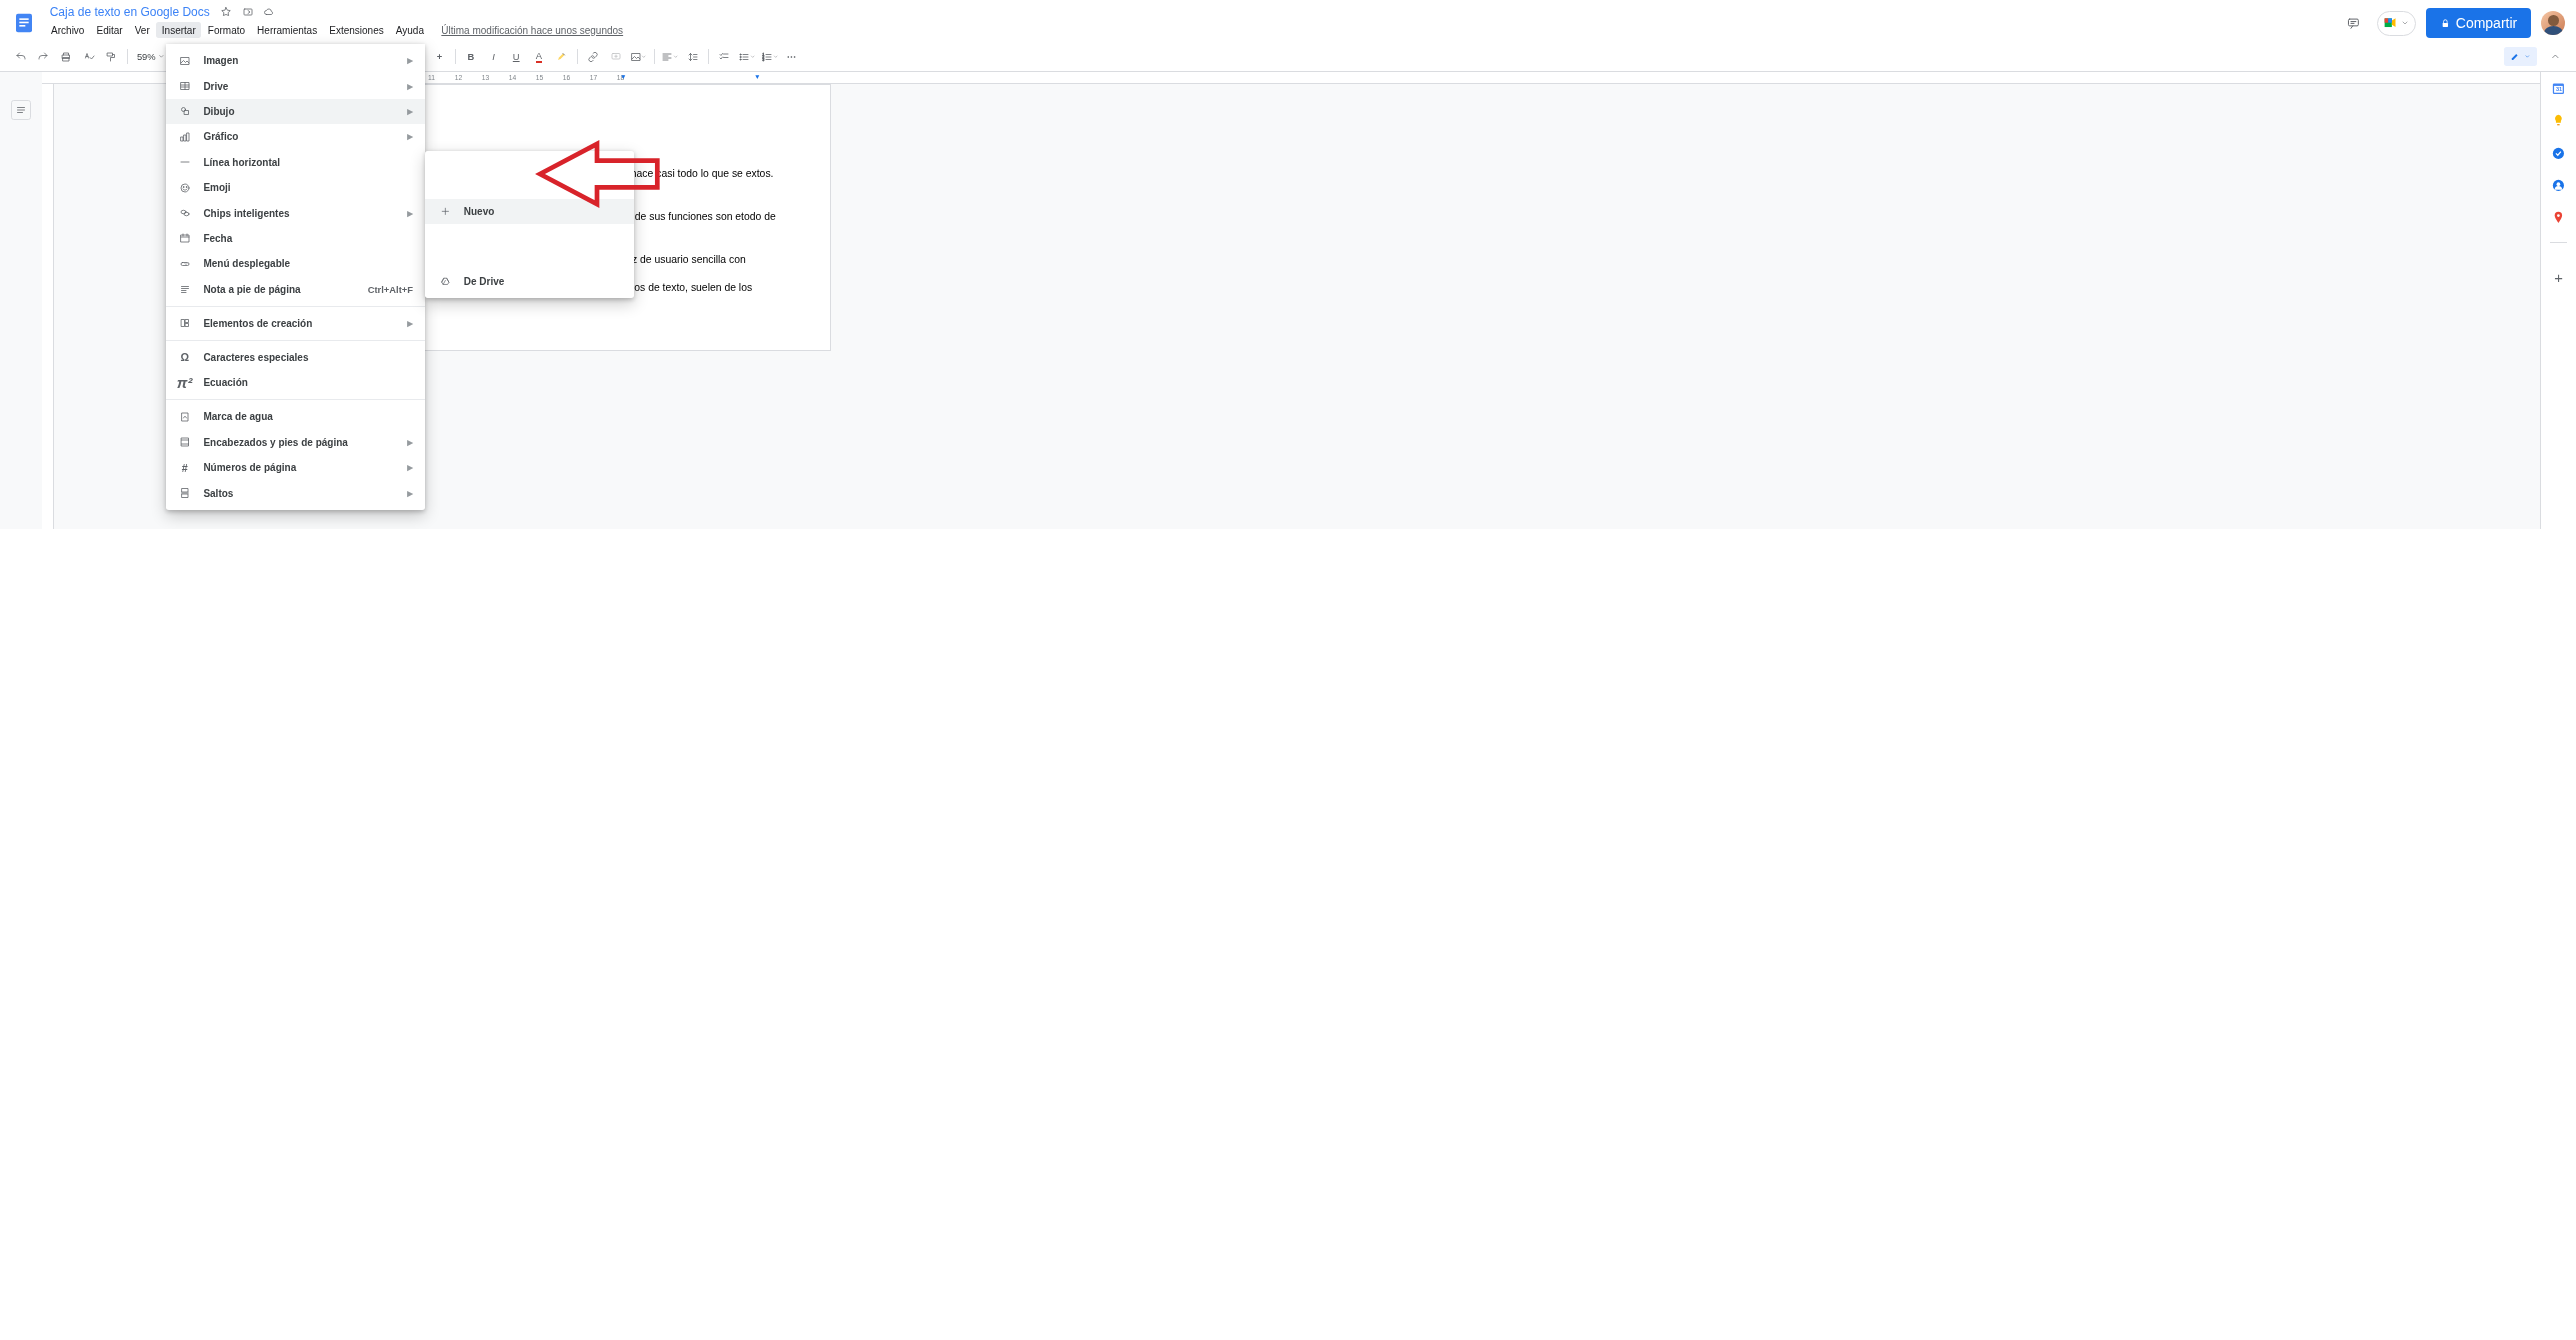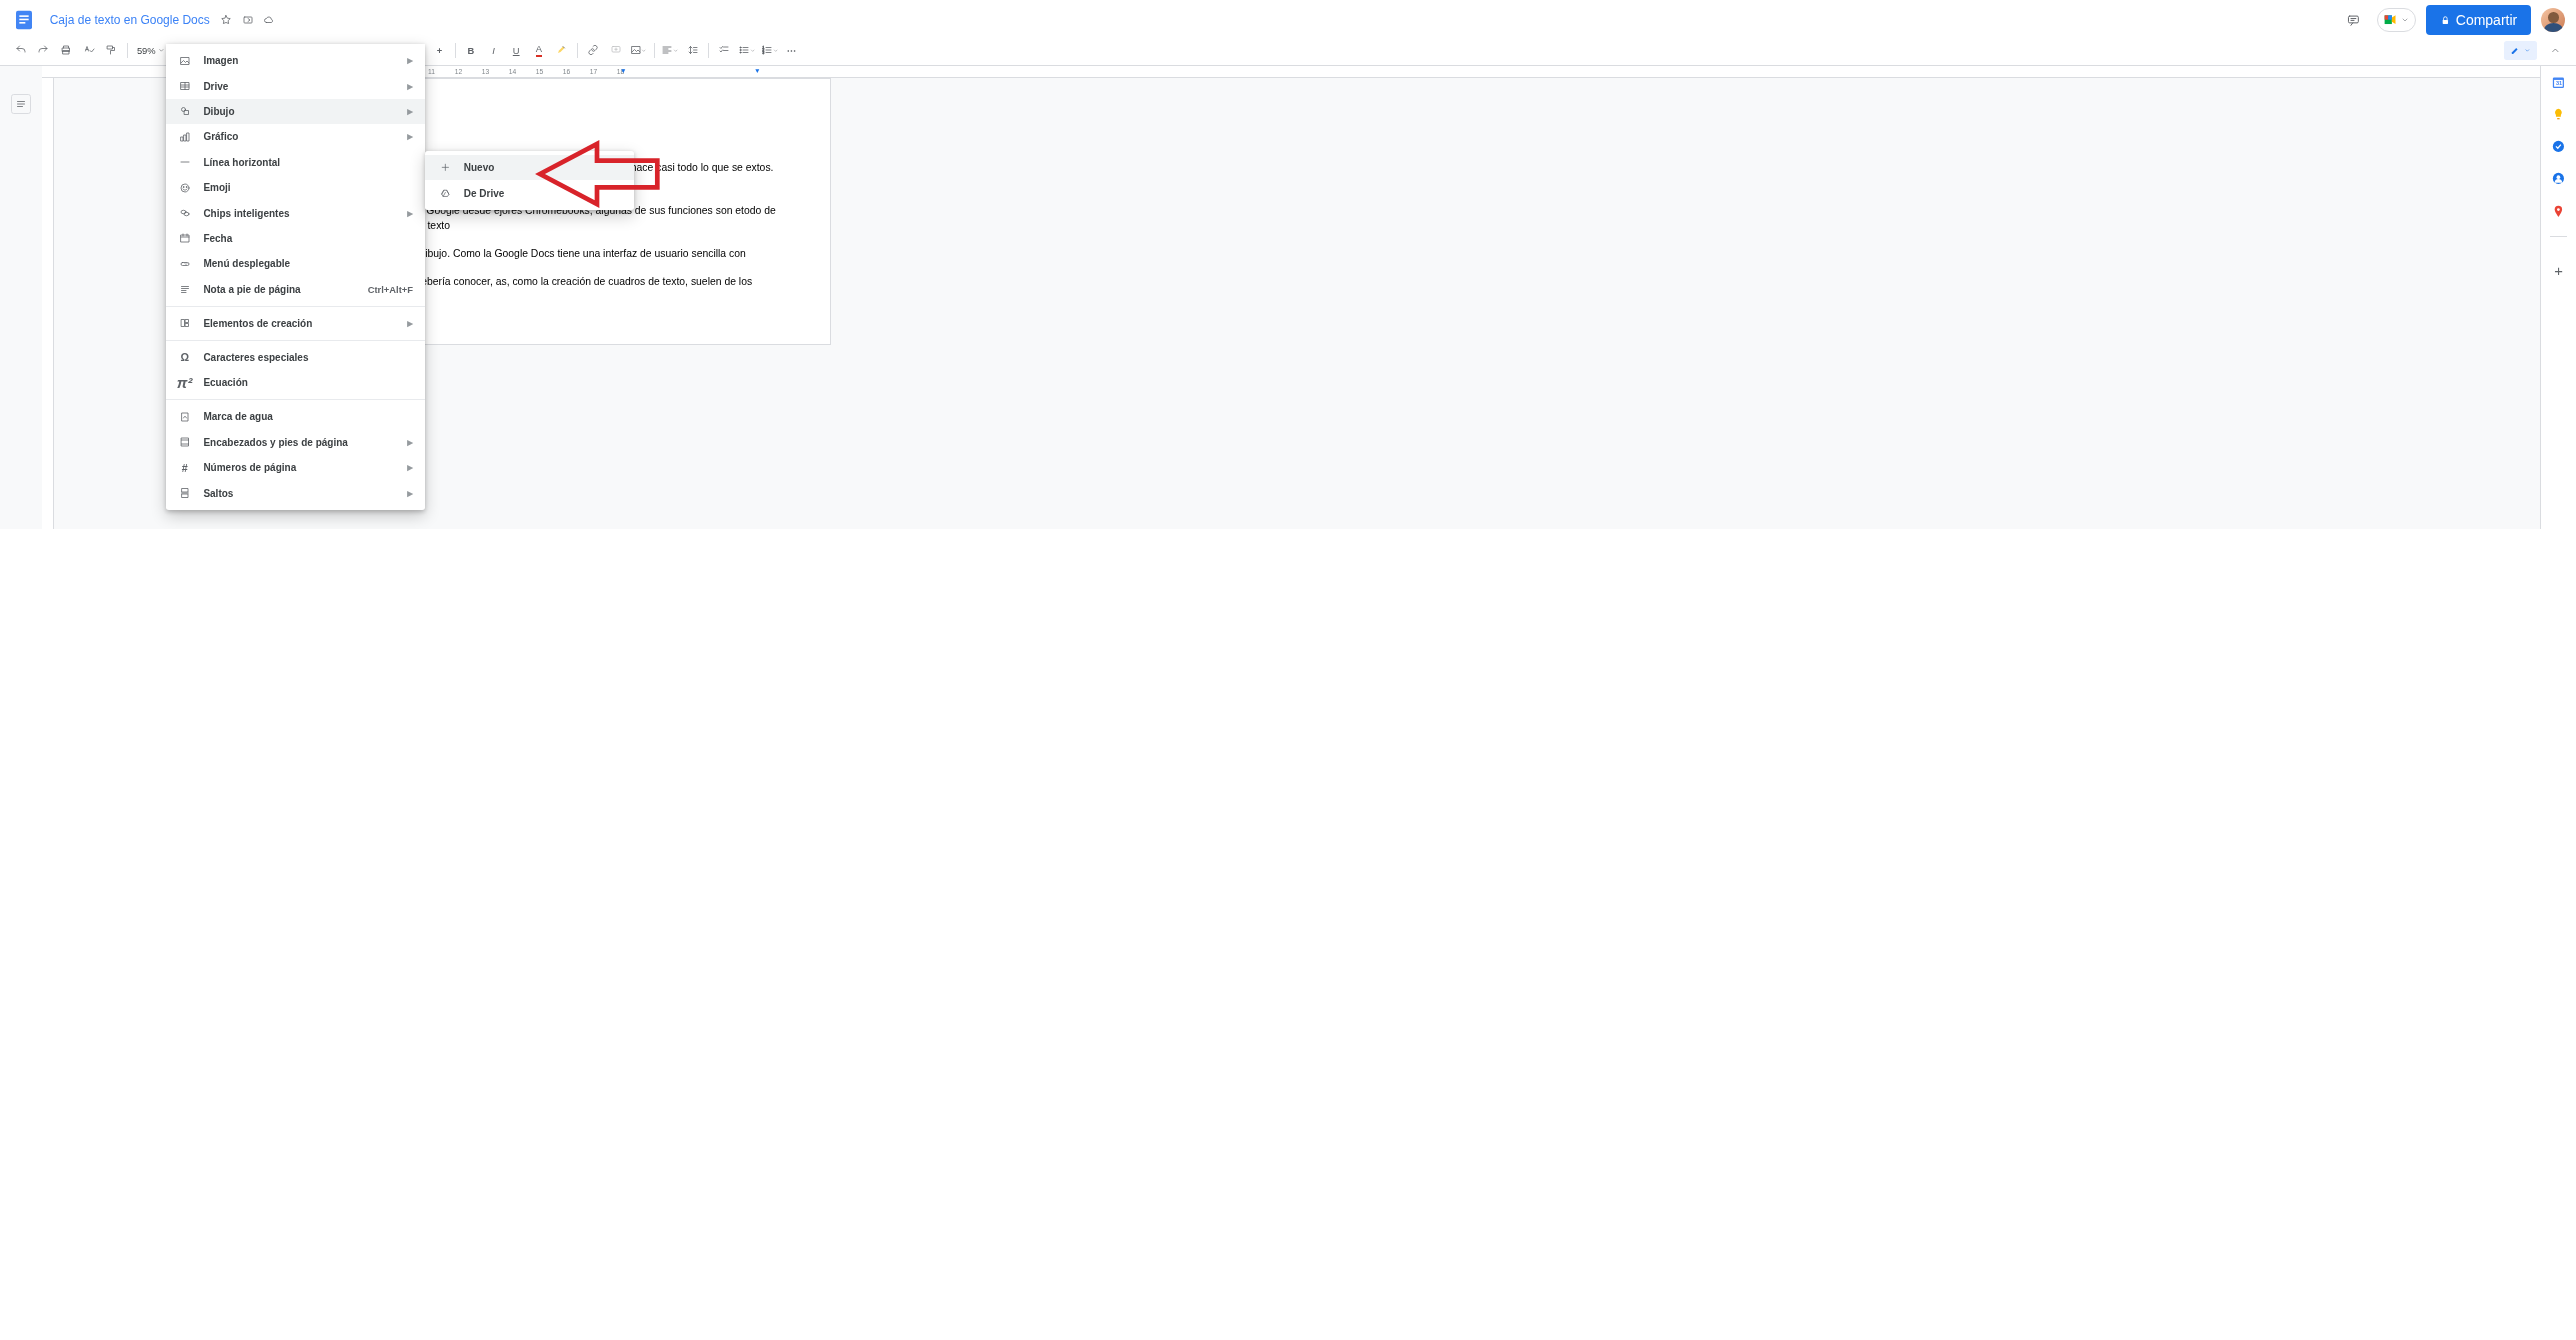--- a/index.html
+++ b/index.html
@@ -108,6 +108,17 @@
                 <path d="M7 17a4 4 0 010-8 5 5 0 019.6 1.5A3.5 3.5 0 0117 17H7z"></path>
               </svg></span>
         </div>
+      </div>
+      <div class="menubar">
+        <span class="mitem">Archivo</span>
+        <span class="mitem">Editar</span>
+        <span class="mitem">Ver</span>
+        <span class="mitem active">Insertar</span>
+        <span class="mitem">Formato</span>
+        <span class="mitem">Herramientas</span>
+        <span class="mitem">Extensiones</span>
+        <span class="mitem">Ayuda</span>
+        <a class="last-edit">Última modificación hace unos segundos</a>
       </div>
     </div>
     <div class="right-actions">

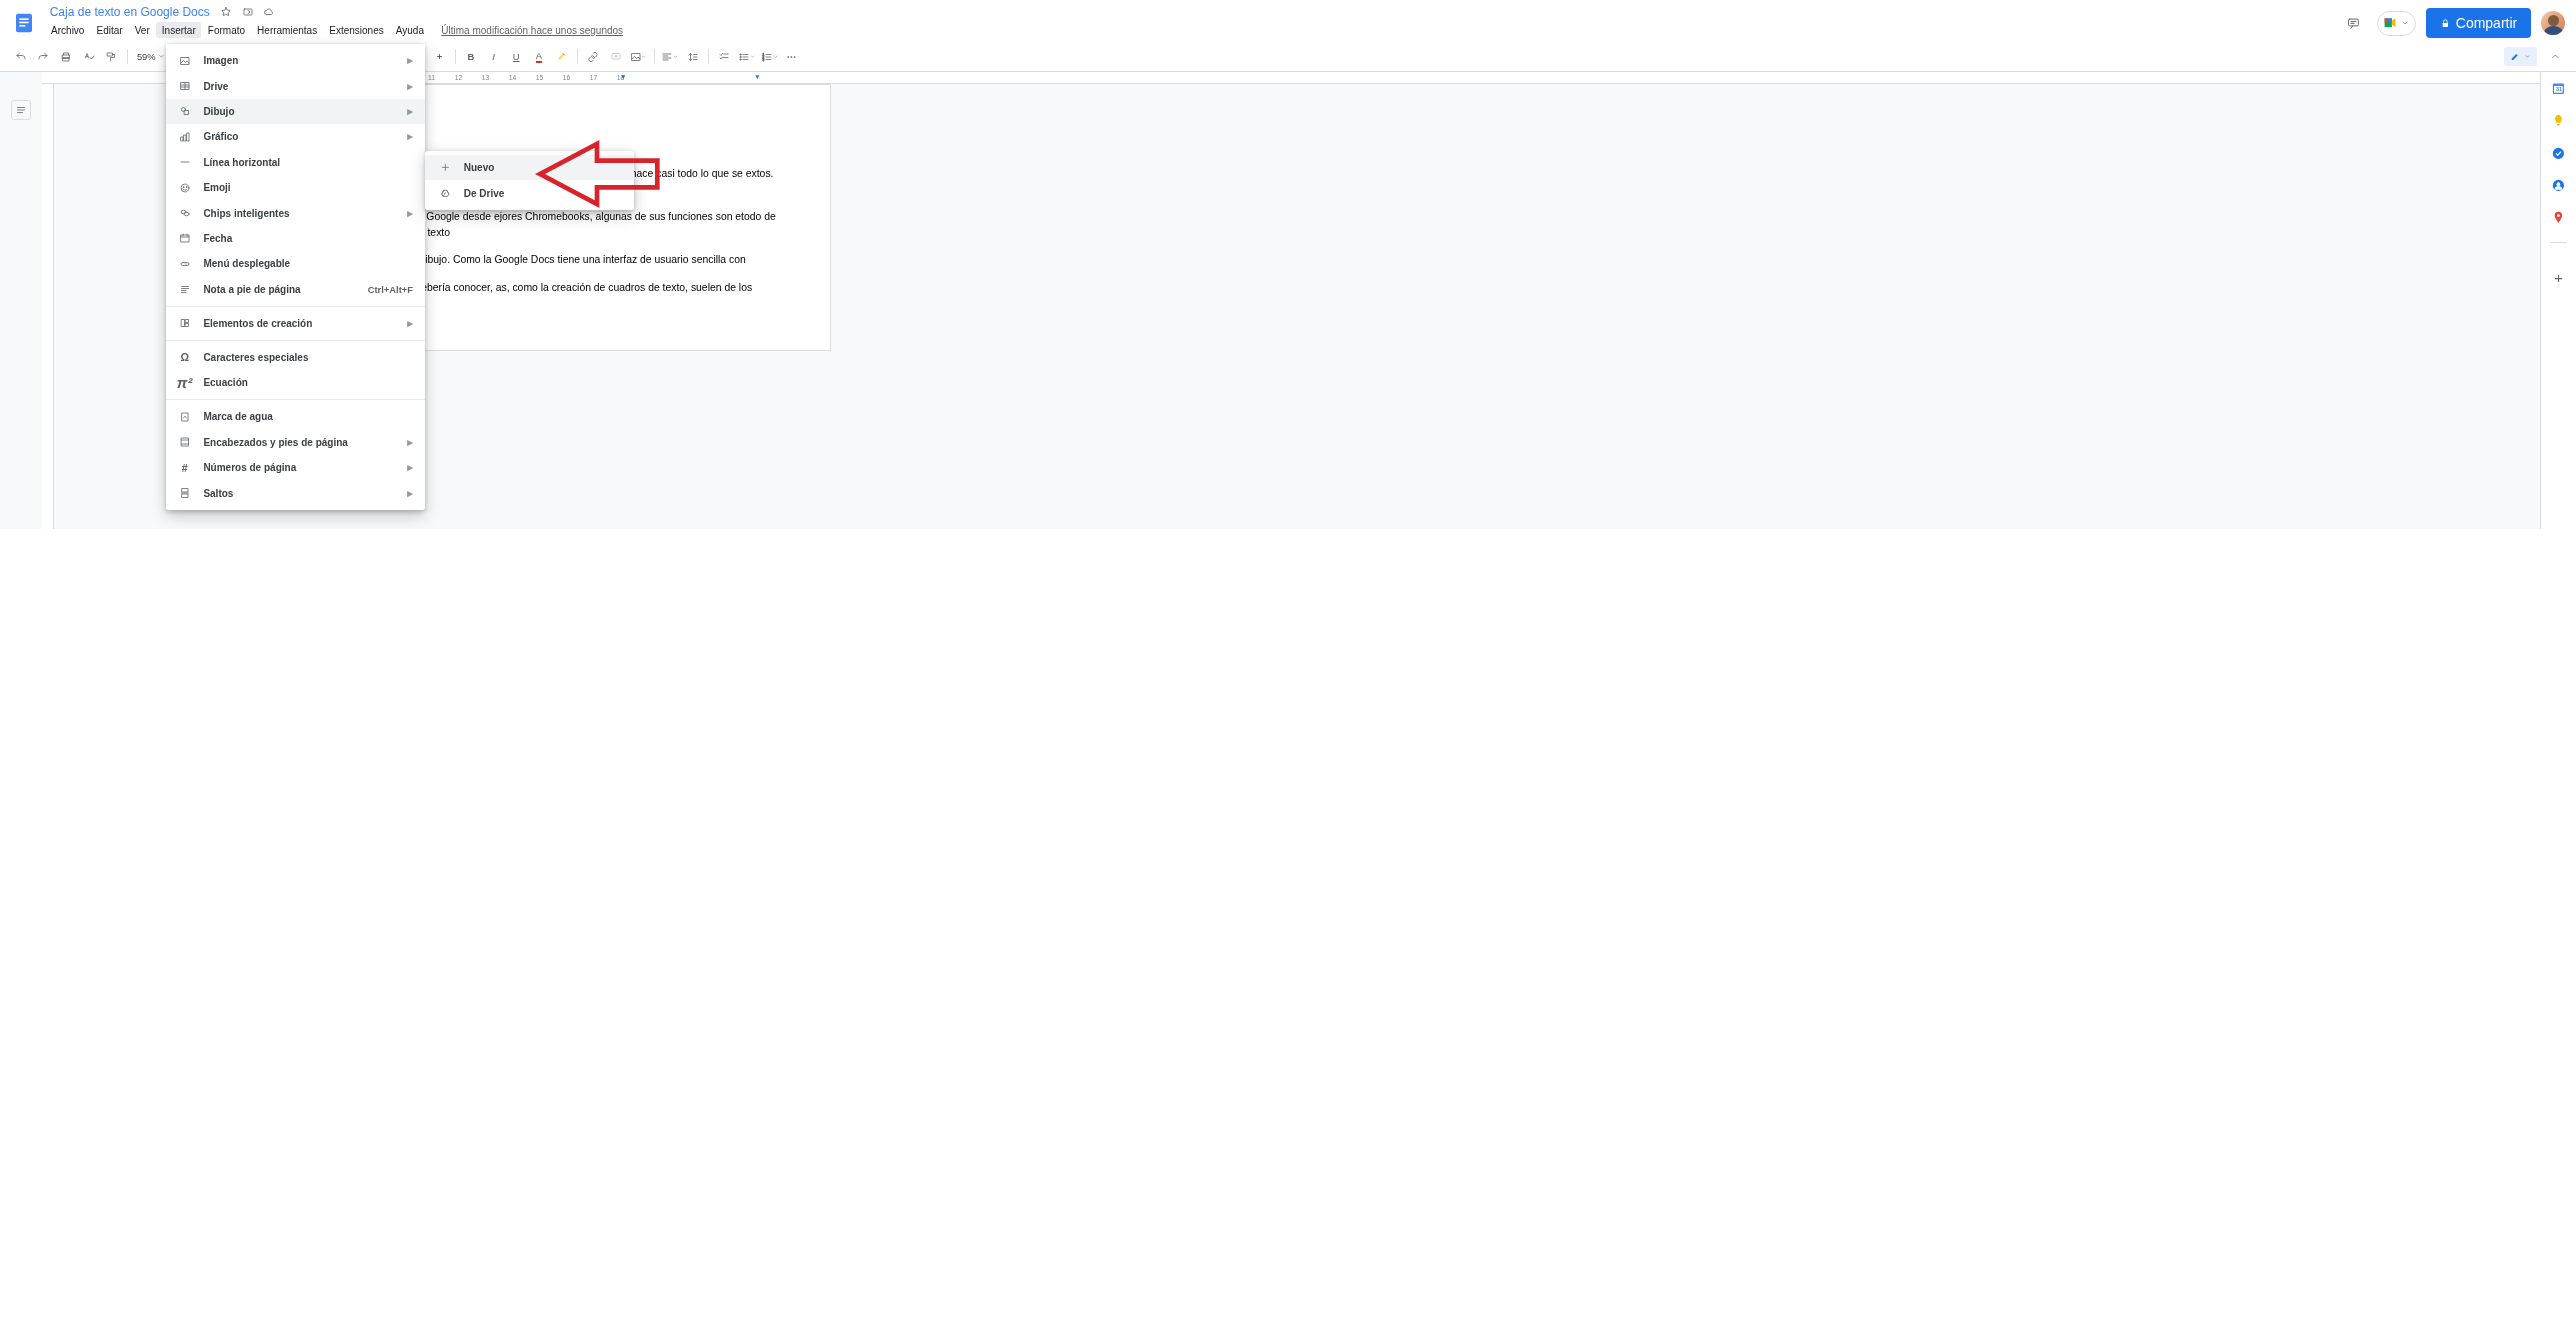--- a/index.html
+++ b/index.html
@@ -69,7 +69,7 @@
   .dd-sep { height:0.7px; background:#e8eaed; margin:4px 0; }
 
   .submenu { position:absolute; top:151px; left:425px; width:209px; background:#fff; box-shadow:0 1.3px 4px rgba(0,0,0,.2),0 5.4px 16px rgba(0,0,0,.2); border-radius:2.7px; z-index:101; padding:4px 0; font-size:10px; color:#3c4043; }
-  .submenu .dd-item { padding:6px 13.4px; }
+  .submenu .dd-item { padding:6px 13.4px;margin-top:44px; }
 
   
   .red-arrow { position:absolute; z-index:200; left:530px; top:137px; pointer-events:none; }

